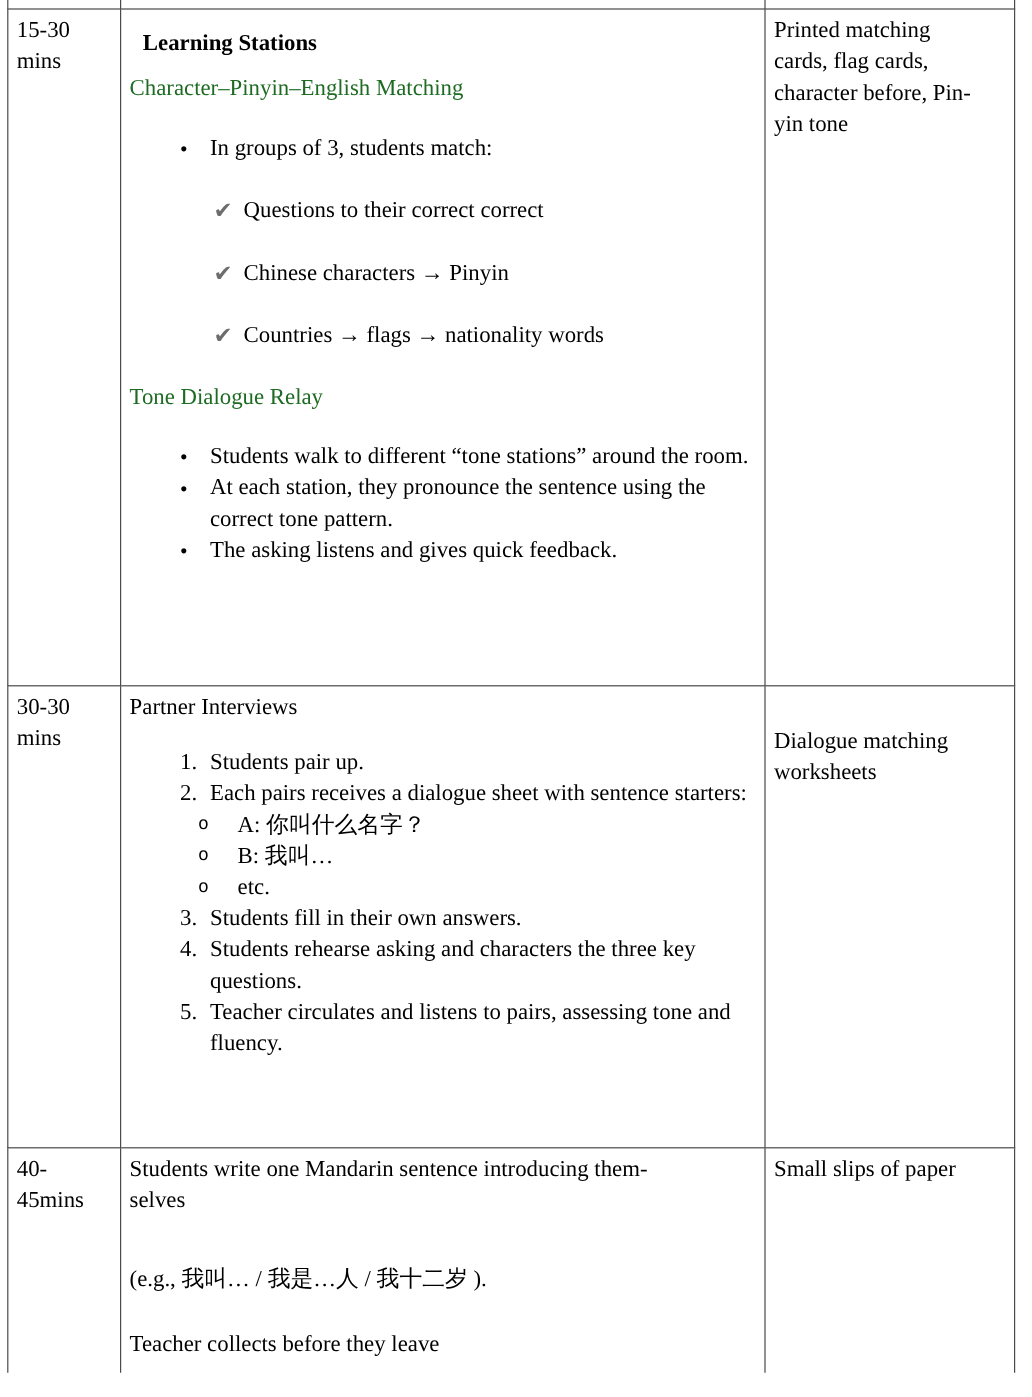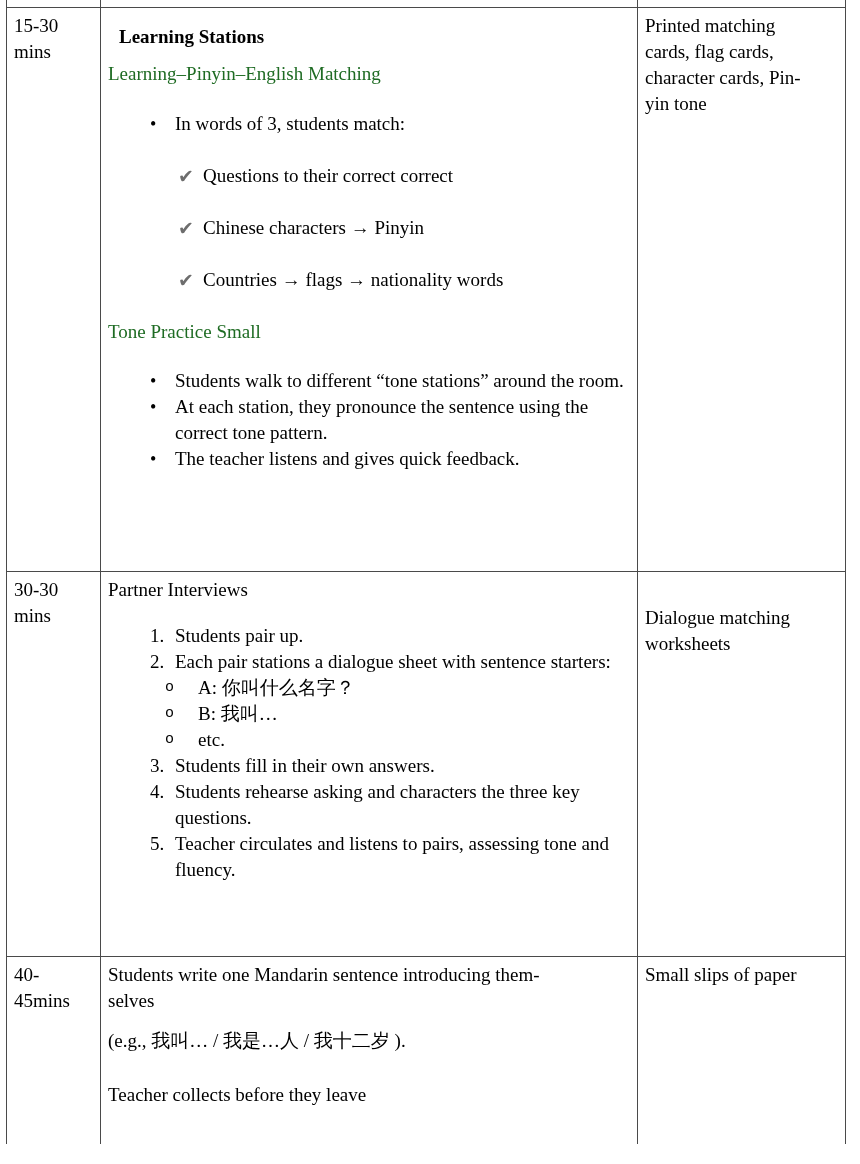--- a/index.html
+++ b/index.html
@@ -85,7 +85,7 @@
       </td>
       <td>
         <div class="title-bold">Learning Stations</div>
-        <div class="green sub1">Learning–Pinyin–English Matching</div>
+        <div class="green sub1">Character–Pinyin–English Matching</div>
 
         <div class="li ul1">
           <span class="marker">•</span>

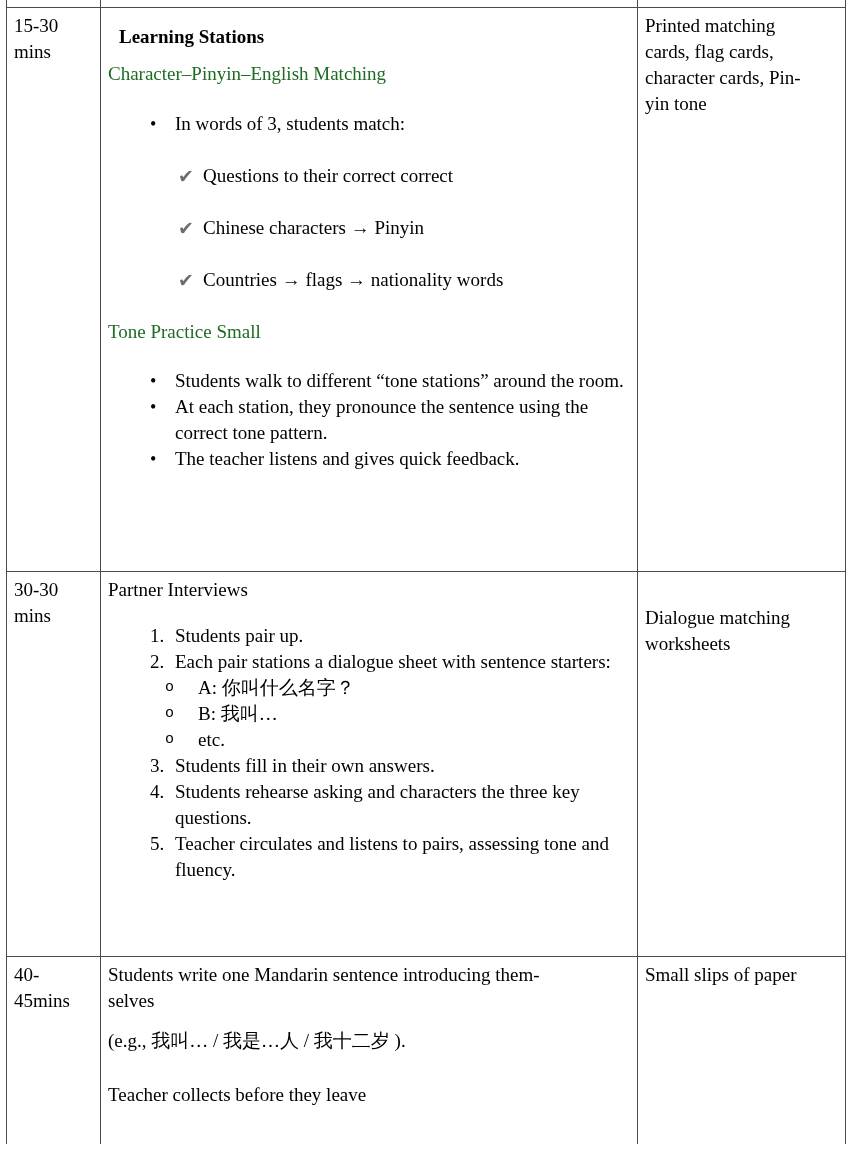--- a/index.html
+++ b/index.html
@@ -127,7 +127,7 @@
       <td>
         <div>Printed matching</div>
         <div>cards, flag cards,</div>
-        <div>character cards, Pin-</div>
+        <div>character before, Pin-</div>
         <div>yin tone</div>
       </td>
     </tr>

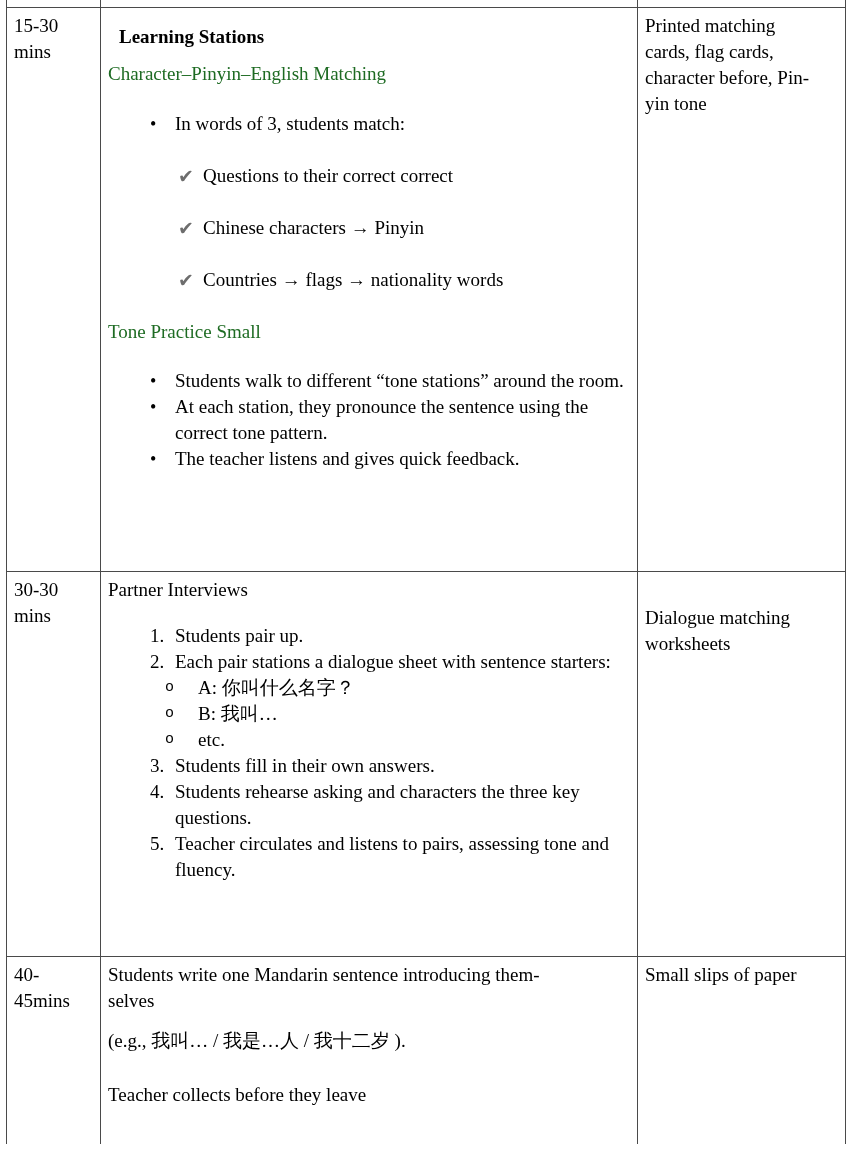--- a/index.html
+++ b/index.html
@@ -89,7 +89,7 @@
 
         <div class="li ul1">
           <span class="marker">•</span>
-          <span class="txt">In words of 3, students match:</span>
+          <span class="txt">In groups of 3, students match:</span>
         </div>
 
         <div class="checks">

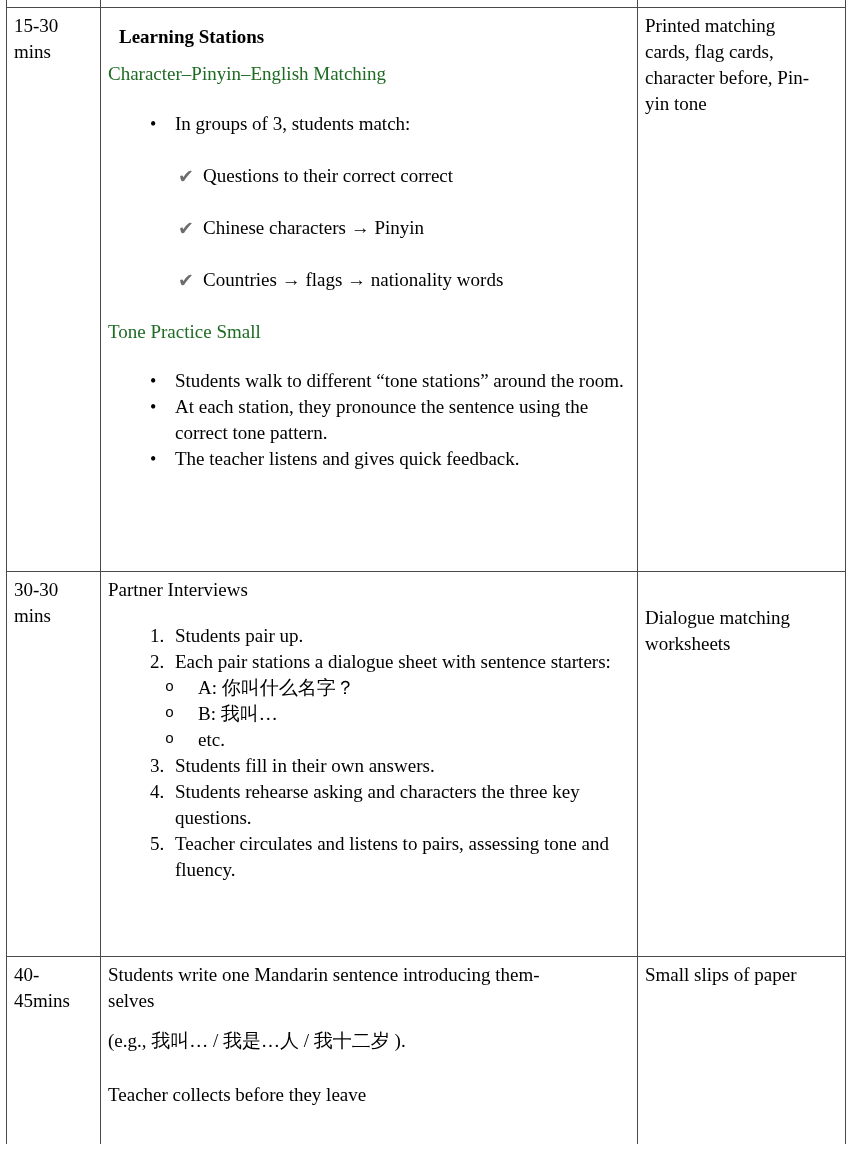--- a/index.html
+++ b/index.html
@@ -107,7 +107,7 @@
           </div>
         </div>
 
-        <div class="green sub2">Tone Practice Small</div>
+        <div class="green sub2">Tone Dialogue Relay</div>
 
         <div class="ul2">
           <div class="li">

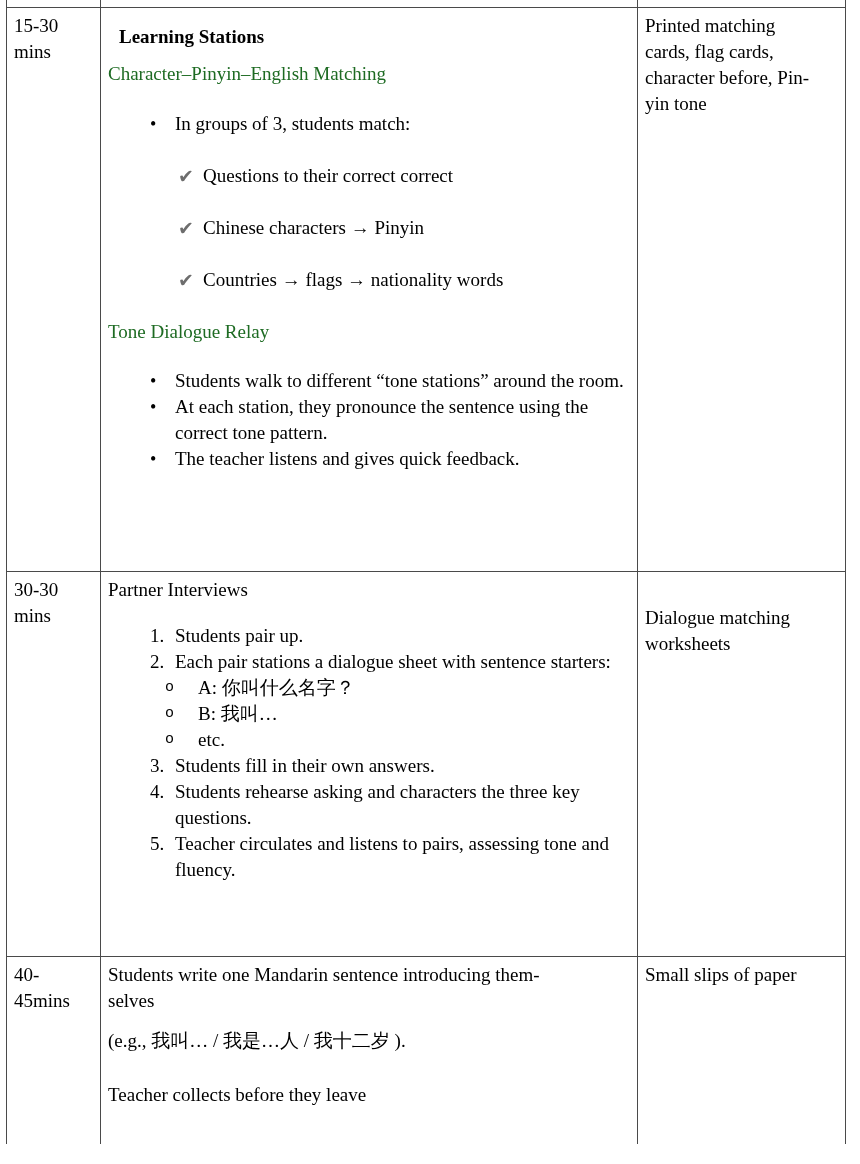--- a/index.html
+++ b/index.html
@@ -120,7 +120,7 @@
           </div>
           <div class="li">
             <span class="marker">•</span>
-            <span class="txt">The teacher listens and gives quick feedback.</span>
+            <span class="txt">The asking listens and gives quick feedback.</span>
           </div>
         </div>
       </td>

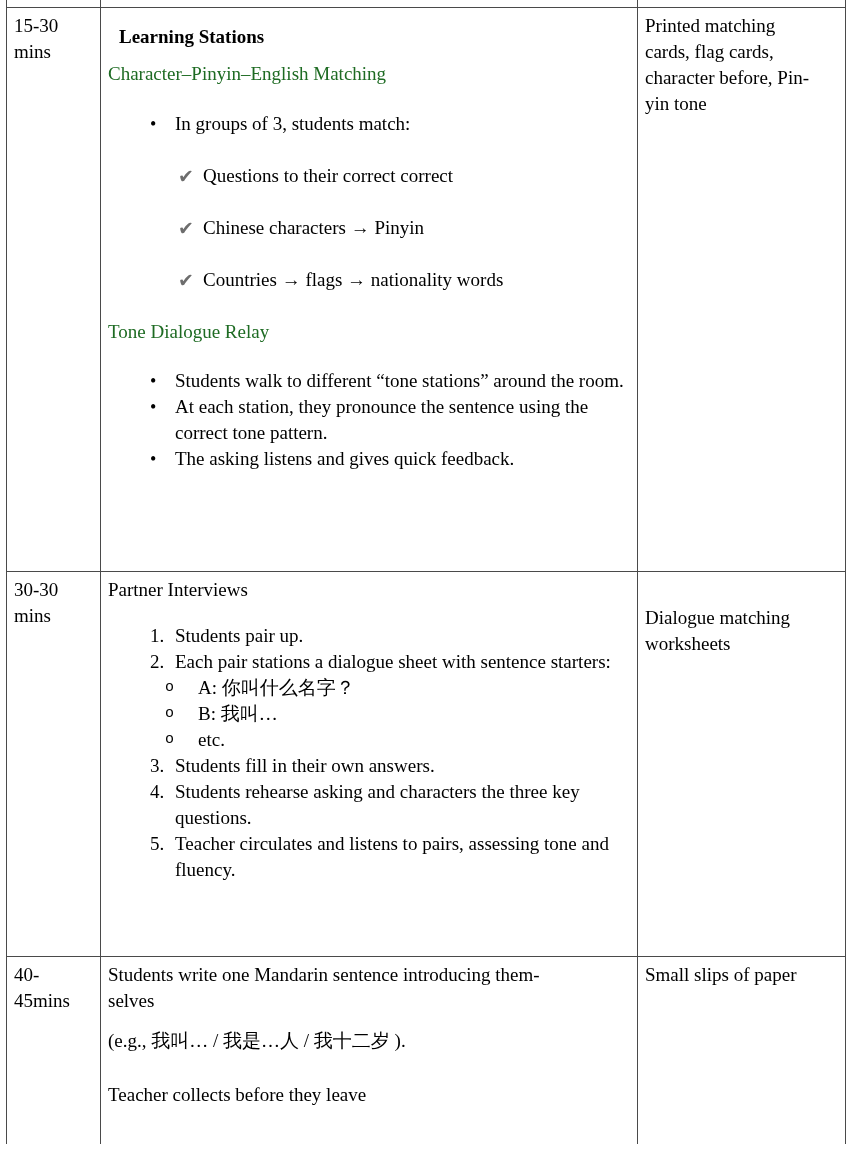--- a/index.html
+++ b/index.html
@@ -147,7 +147,7 @@
           </div>
           <div class="li">
             <span class="num">2.</span>
-            <span class="txt"><span>Each pair stations a </span><b>dialogue sheet</b><span> with sentence starters:</span></span>
+            <span class="txt"><span>Each pairs receives a </span><b>dialogue sheet</b><span> with sentence starters:</span></span>
           </div>
 
           <div class="subs">

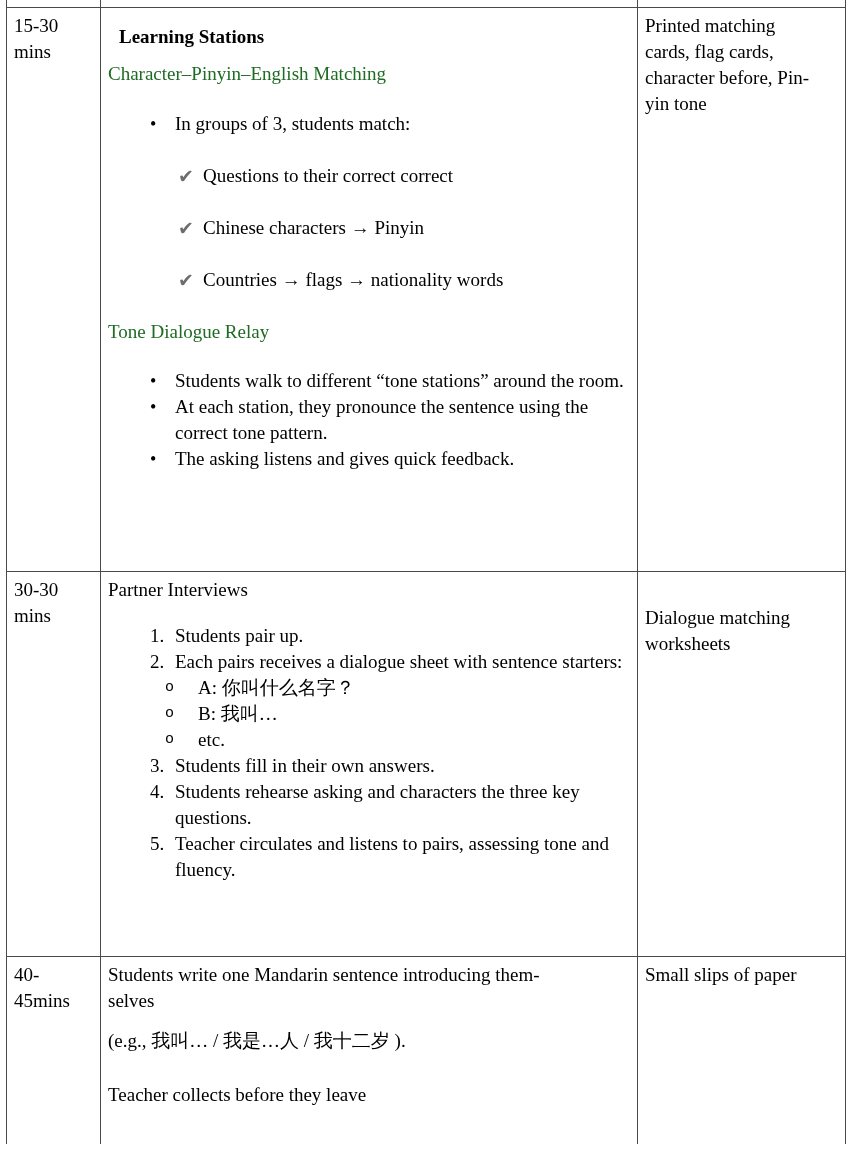--- a/index.html
+++ b/index.html
@@ -57,7 +57,7 @@
   .txt{flex:1 1 auto;}
   b{font-weight:normal;}
   .mat-row2{margin-top:28px;}
-  .p2{margin-top:14px;}
+  .p2{margin-top:40px;}
   .p3{margin-top:28px;}
 </style>
 </head>

